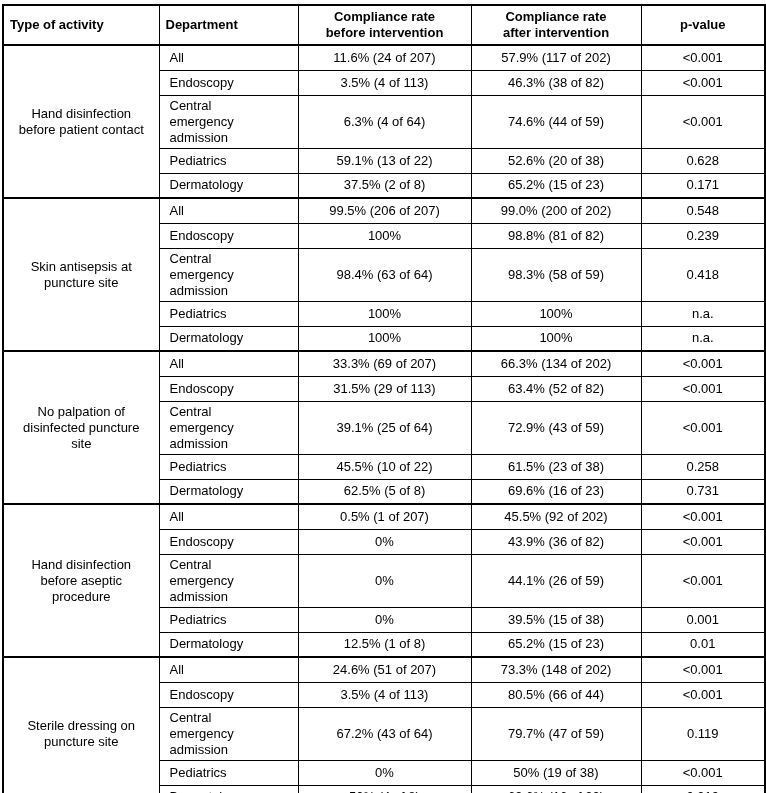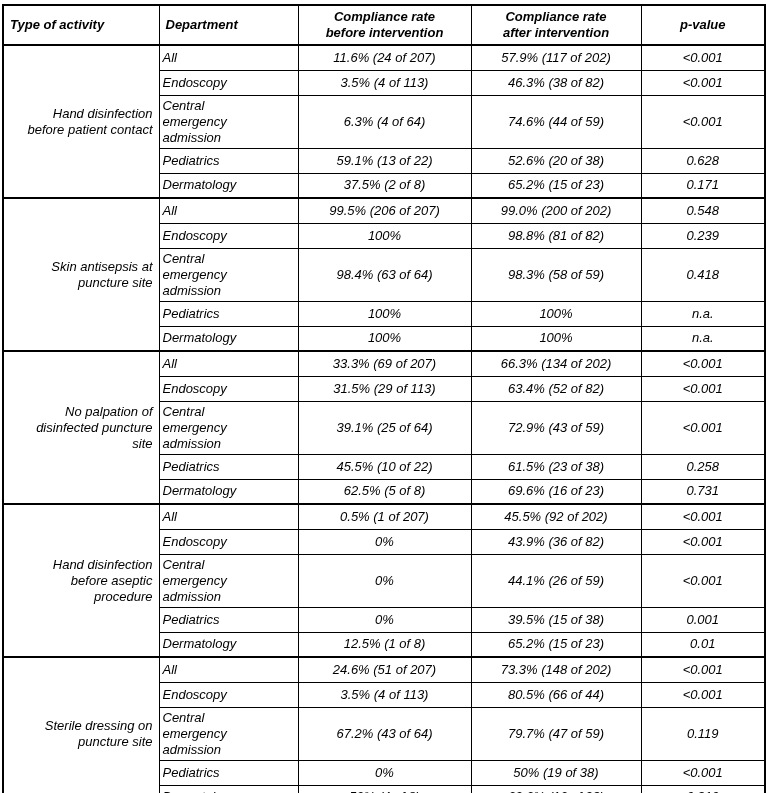--- a/index.html
+++ b/index.html
@@ -13,7 +13,6 @@
     height: 793px;
     background: #ffffff;
     padding: 4px 0 0 2px;
-    font-style: italic;
   }
   table.compliance {
     border-collapse: collapse;

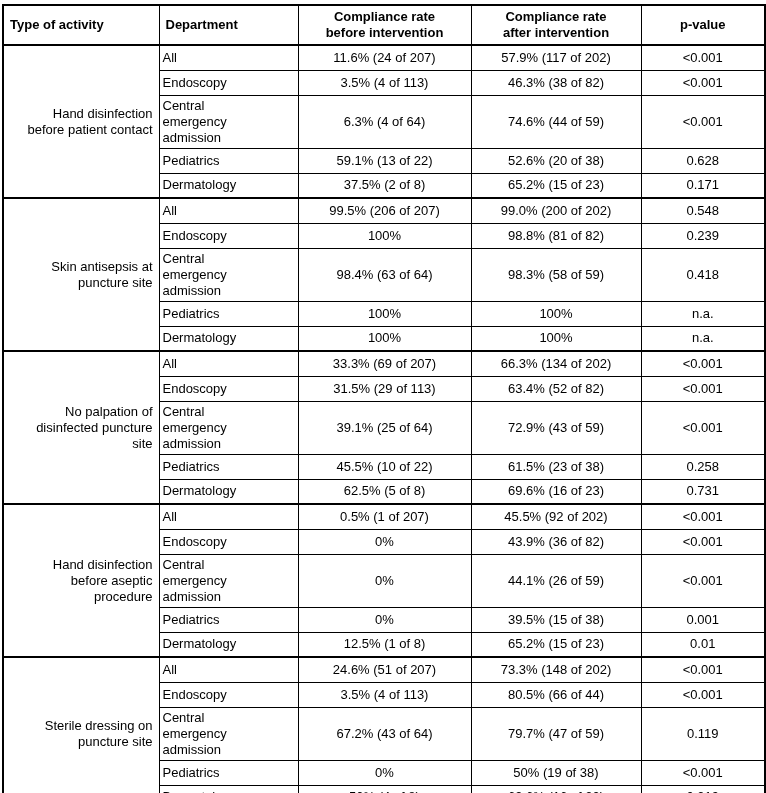--- a/index.html
+++ b/index.html
@@ -55,7 +55,7 @@
   }
   td.dept {
     text-align: left;
-    padding: 2px 3px;
+    padding: 2px 10px;
   }
   td.val {
     text-align: center;

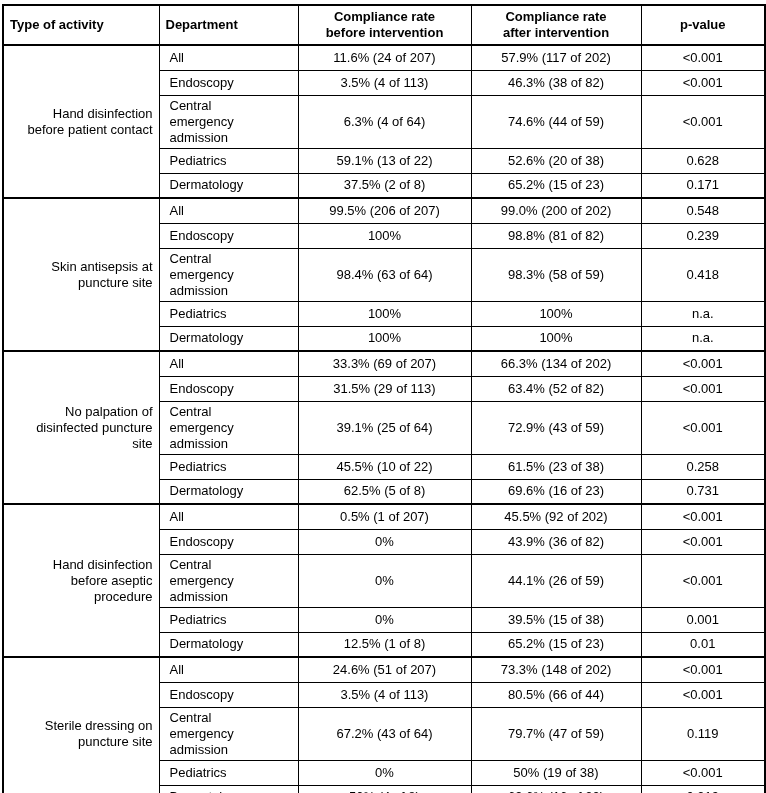--- a/index.html
+++ b/index.html
@@ -50,7 +50,7 @@
   tr.group-start > td { border-top: 2px solid #000000; }
 
   td.activity {
-    text-align: right;
+    text-align: center;
     padding: 14px 6px;
   }
   td.dept {

